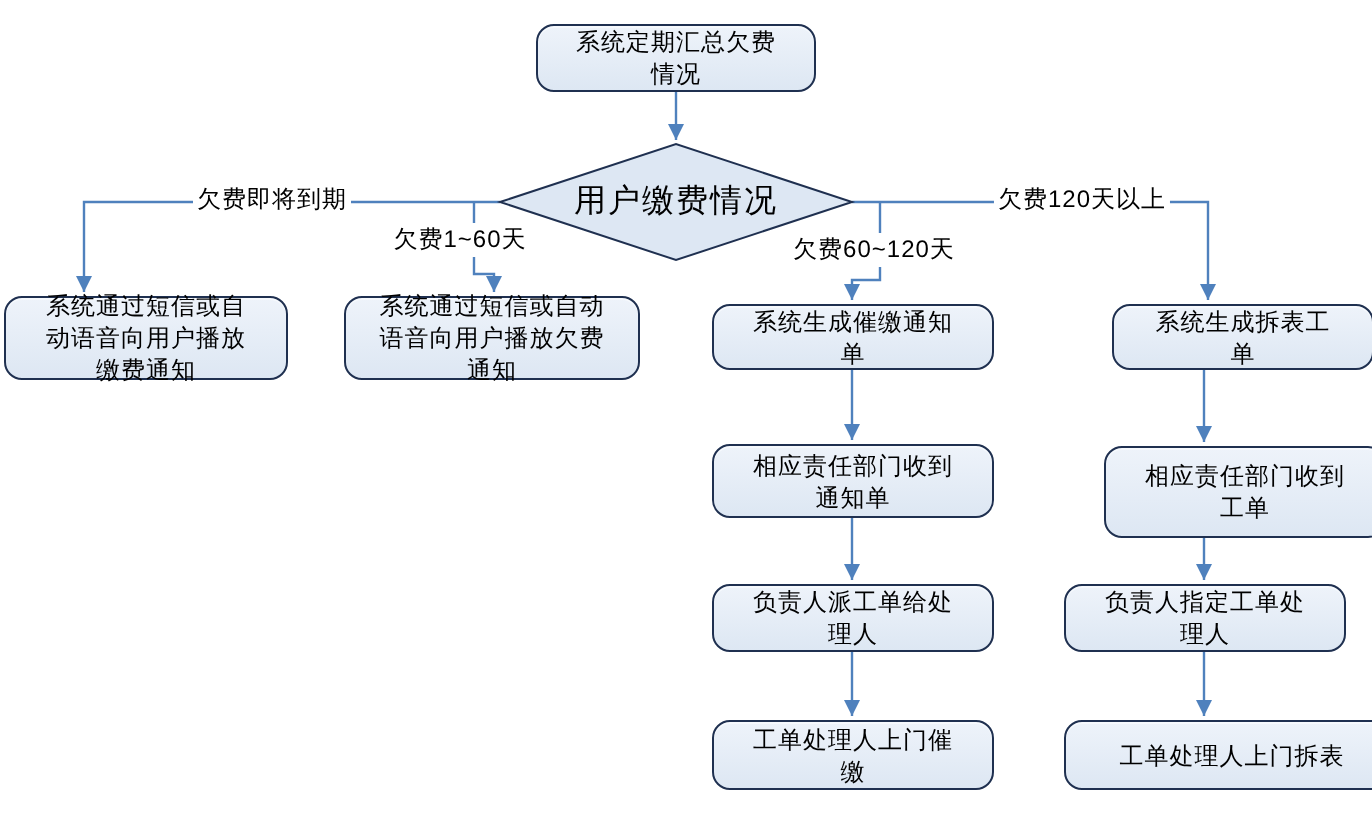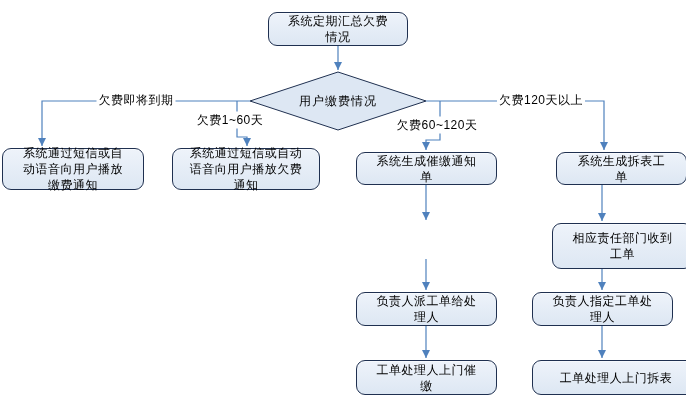--- a/index.html
+++ b/index.html
@@ -31,7 +31,7 @@
   }
   .diamond-label{
     position:absolute;transform:translate(-50%,-50%);
-    font-size:12px;letter-spacing:1px;white-space:nowrap;
+    font-size:16px;letter-spacing:1px;white-space:nowrap;
   }
   .edge-label{
     position:absolute;transform:translate(-50%,-50%);

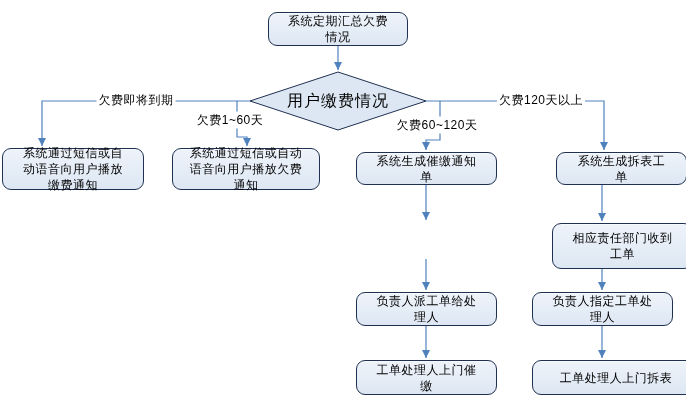--- a/index.html
+++ b/index.html
@@ -82,6 +82,7 @@
 
   <div class="node process" style="left:356px;top:152px;width:141px;height:33px;">系统生成催缴通知单</div>
 
+  <div class="node process" style="left:356px;top:222px;width:141px;height:37px;">相应责任部门收到通知单</div>
 
   <div class="node process" style="left:356px;top:292px;width:141px;height:34px;">负责人派工单给处理人</div>
 

